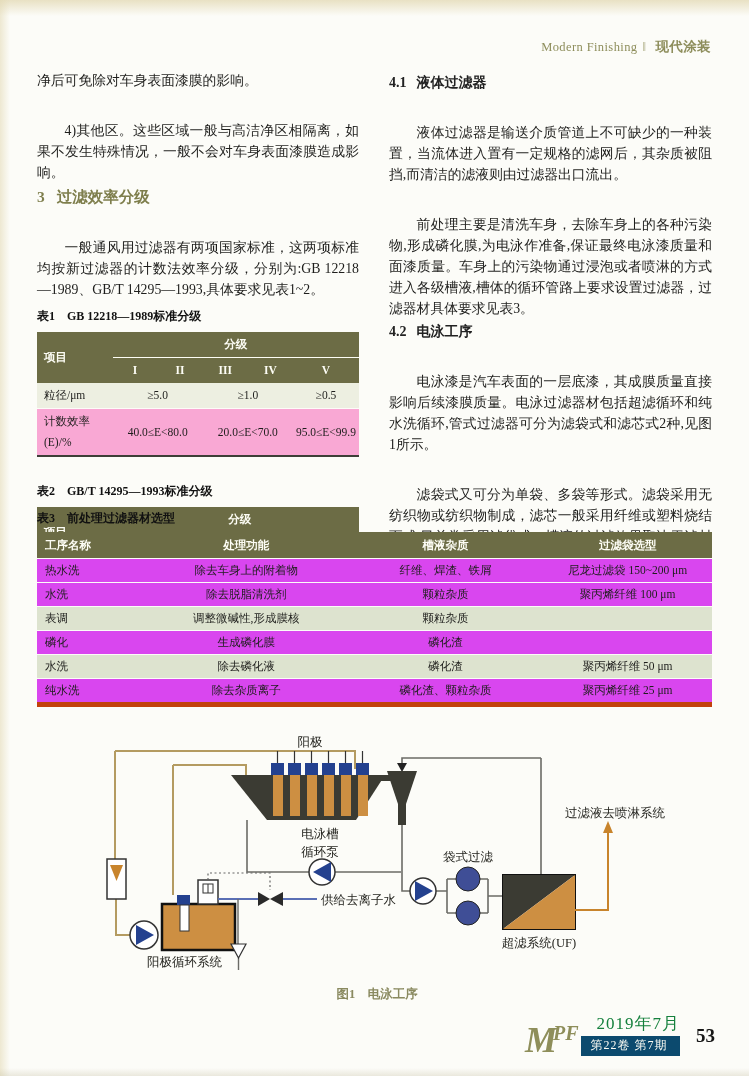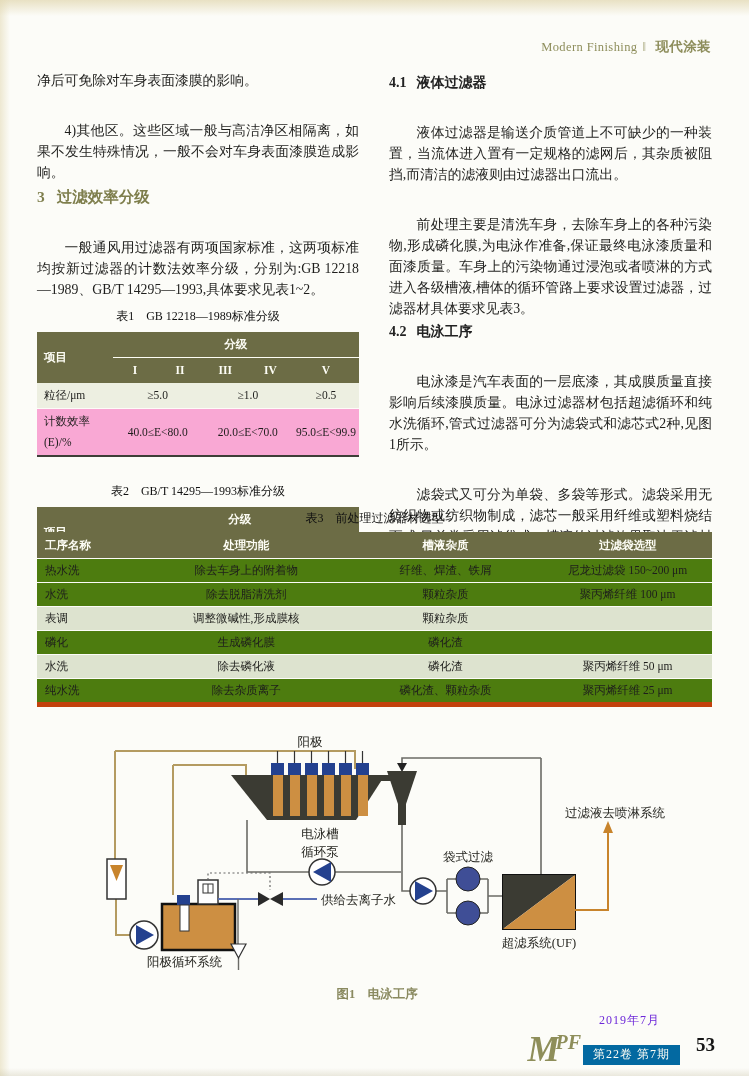--- a/index.html
+++ b/index.html
@@ -32,7 +32,7 @@
   .sub-h{font-weight:bold;font-size:14px;margin:2px 0;line-height:21px;text-align:left;color:#222;}
   .sub-h .num{margin-right:10px;}
 
-  .tbl-caption{text-align:center;font-weight:normal;font-size:12px;margin:0 0 5px 0;color:#111;}
+  .tbl-caption{text-align:left;font-weight:bold;font-size:12px;margin:0 0 5px 0;color:#111;}
   .t1-wrap{margin-top:6px;}
   .t2-wrap{margin-top:24px;}
 

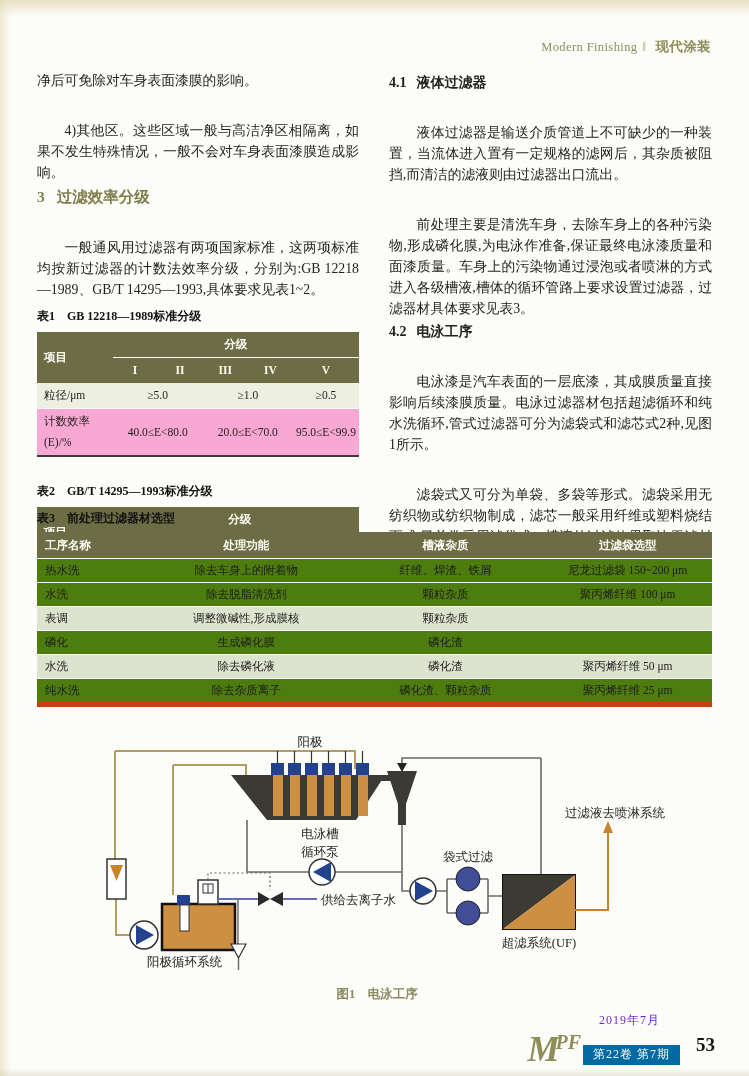--- a/index.html
+++ b/index.html
@@ -52,7 +52,7 @@
   table.t3 th{background:#6c6c45;color:#fdfdf5;font-weight:bold;height:24px;text-align:center;padding:1px 4px;}
   table.t3 th.c1,table.t3 td.c1{text-align:left;padding-left:8px;width:16%;}
   table.t3 td{text-align:center;height:21px;padding:1px 4px;border-top:1.5px solid #fcfcf8;}
-  table.t3 tr.odd td{background:#4d7c0f;}
+  table.t3 tr.odd td{background:#d946ef;}
   table.t3 tr.even td{background:#dde3cf;}
   table.t3 .c2{width:30%;} table.t3 .c3{width:29%;} table.t3 .c4{width:25%;}
 

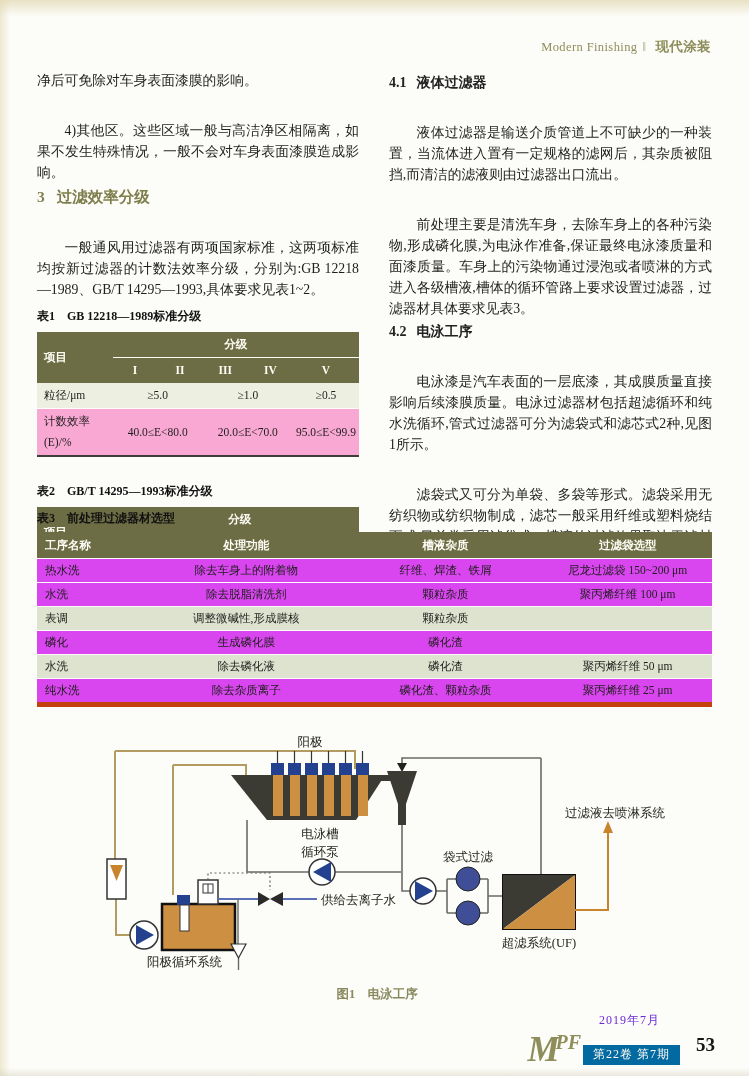--- a/index.html
+++ b/index.html
@@ -65,7 +65,7 @@
   .logo .m{font-size:36px;}
   .logo .pf{font-size:20px;position:relative;top:-12px;margin-left:-4px;}
   .issue-block{margin-left:2px;margin-bottom:2px;}
-  .issue-date{color:#6d28d9;font-size:12px;letter-spacing:1px;padding-left:16px;}
+  .issue-date{color:#15803d;font-size:17px;letter-spacing:1px;padding-left:16px;}
   .issue-no{background:#0369a1;color:#fdfdf5;font-size:12px;letter-spacing:1px;padding:1px 10px 2px 10px;margin-top:16px;}
   .page-no{font-size:19px;font-weight:bold;color:#161616;margin-left:16px;margin-bottom:11px;}
 </style>

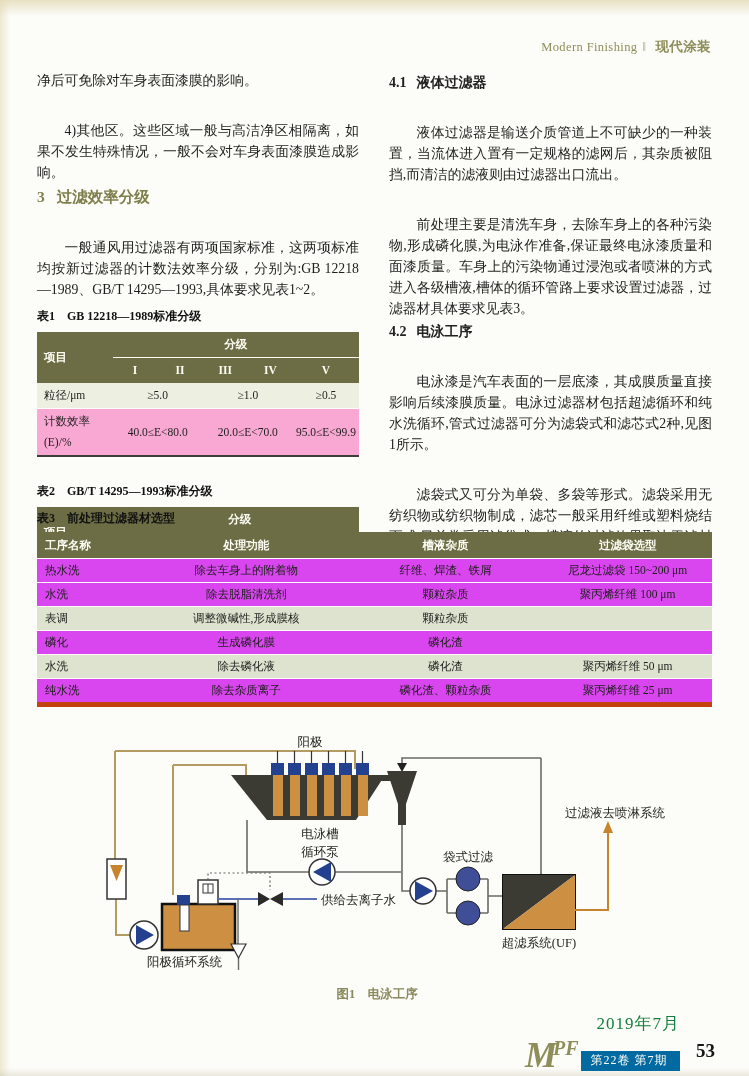--- a/index.html
+++ b/index.html
@@ -66,7 +66,7 @@
   .logo .pf{font-size:20px;position:relative;top:-12px;margin-left:-4px;}
   .issue-block{margin-left:2px;margin-bottom:2px;}
   .issue-date{color:#15803d;font-size:17px;letter-spacing:1px;padding-left:16px;}
-  .issue-no{background:#0369a1;color:#fdfdf5;font-size:12px;letter-spacing:1px;padding:1px 10px 2px 10px;margin-top:16px;}
+  .issue-no{background:#0c4a6e;color:#fdfdf5;font-size:12px;letter-spacing:1px;padding:1px 10px 2px 10px;margin-top:1px;}
   .page-no{font-size:19px;font-weight:bold;color:#161616;margin-left:16px;margin-bottom:11px;}
 </style>
 </head>

